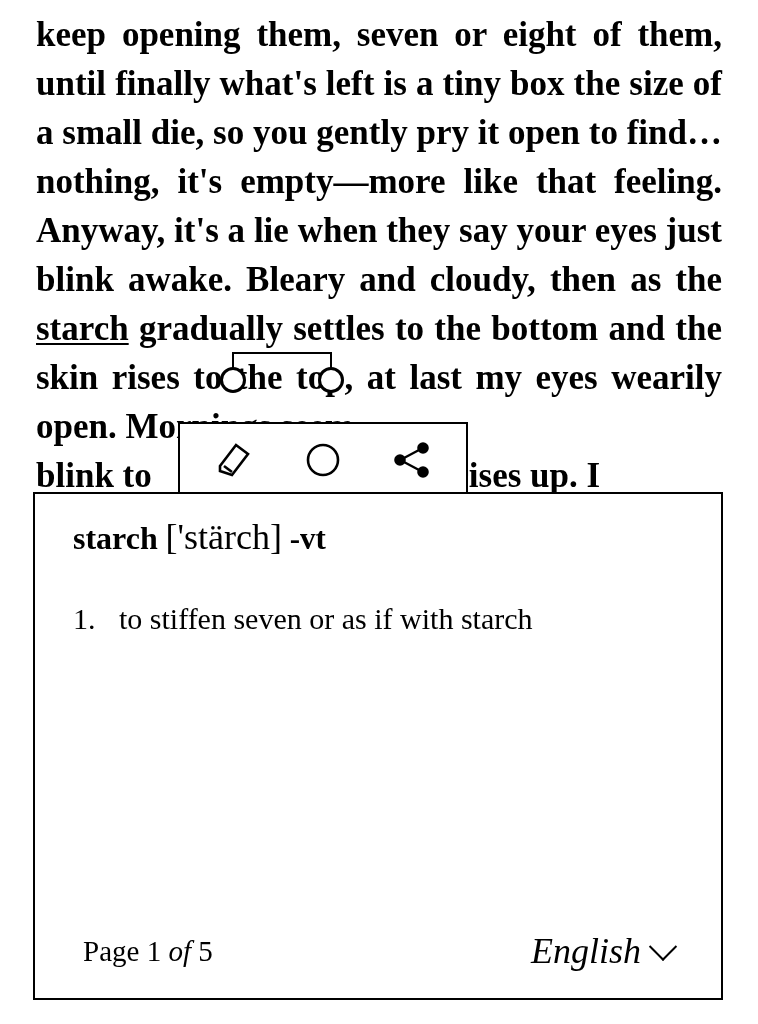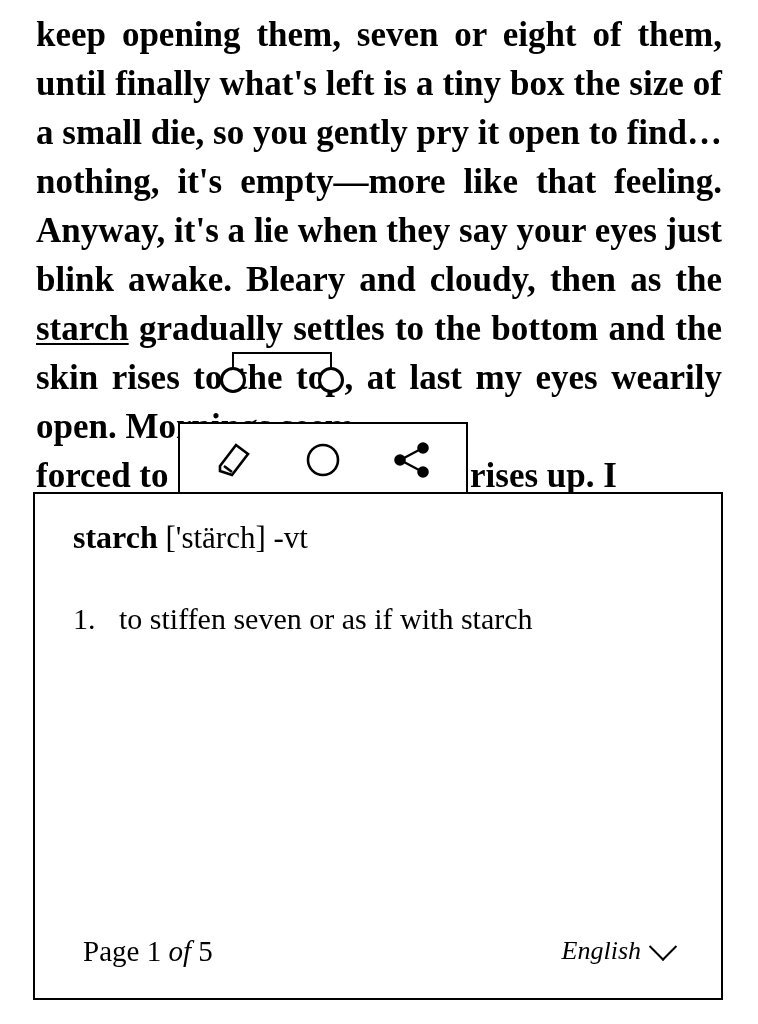--- a/index.html
+++ b/index.html
@@ -191,7 +191,7 @@
 
 <div id="reader-text">
   <p><span>keep opening them, seven or eight of them, until finally what's left is a tiny box the size of a small die, so you gently pry it open to find… nothing, it's empty—more like that feeling. Anyway, it's a lie when they say your eyes just blink awake. Bleary and cloudy, then as the </span><span class="selected-word">starch</span><span> gradually settles to the bottom and the skin rises to the top, at last my eyes </span><span>wearily</span><span> open. Mornings seem</span></p>
-  <p><span>forced to</span><span style="display:inline-block;width:250px"></span><span>ess rises up. I</span></p>
+  <p><span>blink to</span><span style="display:inline-block;width:250px"></span><span>ess rises up. I</span></p>
 </div>
 
 <div class="sel-bracket"></div>

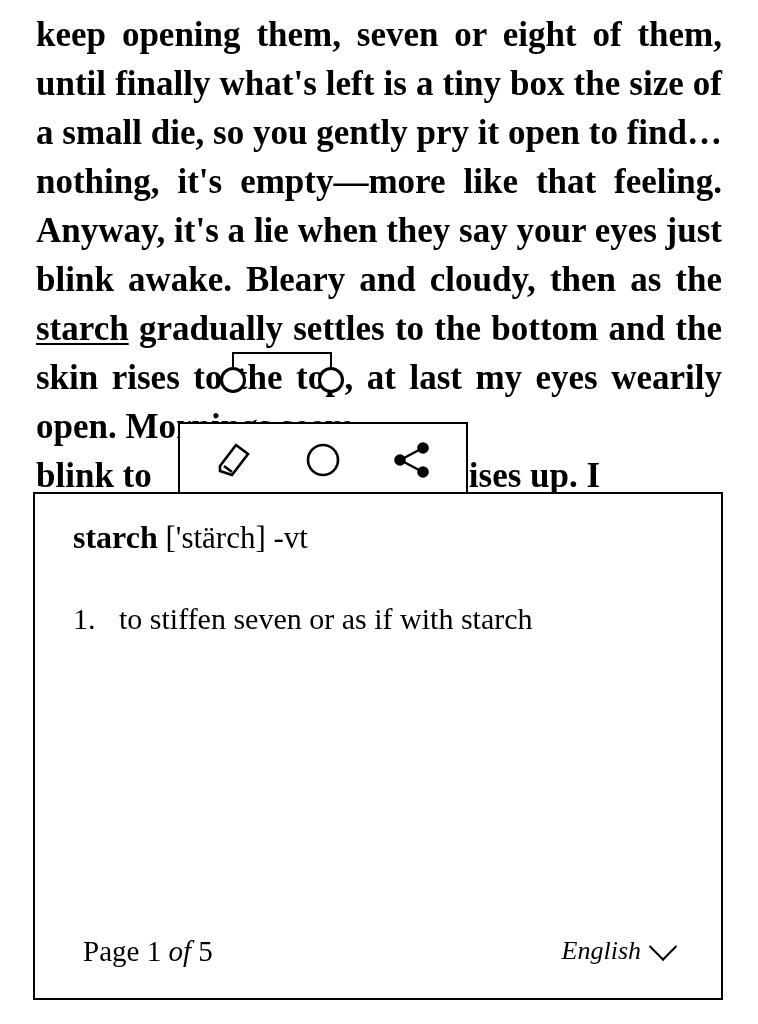--- a/index.html
+++ b/index.html
@@ -122,7 +122,7 @@
   }
   #dict-pron {
     font-weight: 400;
-    font-size: 31px;
+    font-size: 36px;
   }
   #dict-pos {
     font-weight: 400;

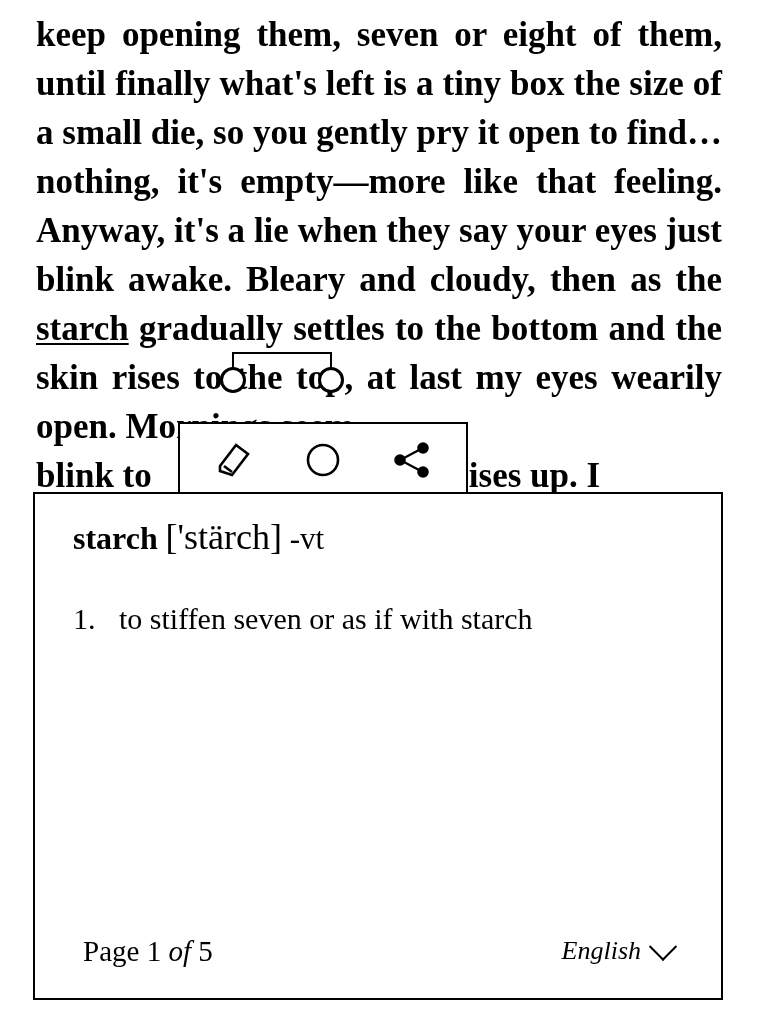--- a/index.html
+++ b/index.html
@@ -125,7 +125,7 @@
     font-size: 36px;
   }
   #dict-pos {
-    font-weight: 400;
+    font-weight: 700;
     font-size: 31px;
     text-align: right;
   }

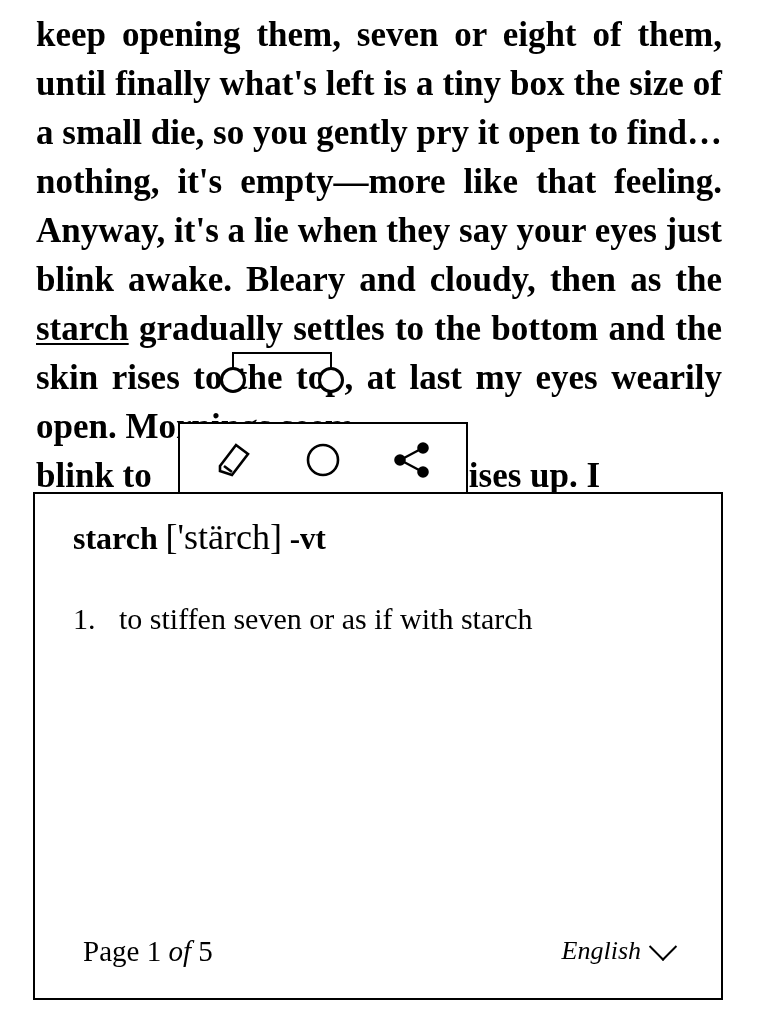--- a/index.html
+++ b/index.html
@@ -173,7 +173,7 @@
     display: flex;
     align-items: center;
     gap: 12px;
-    font-size: 26px;
+    font-size: 36px;
     font-style: italic;
     cursor: pointer;
   }

